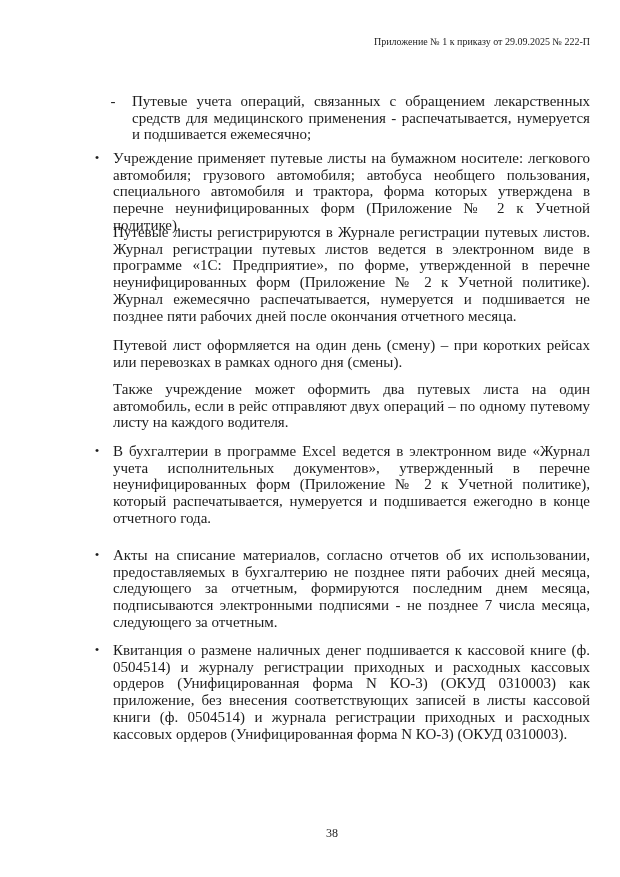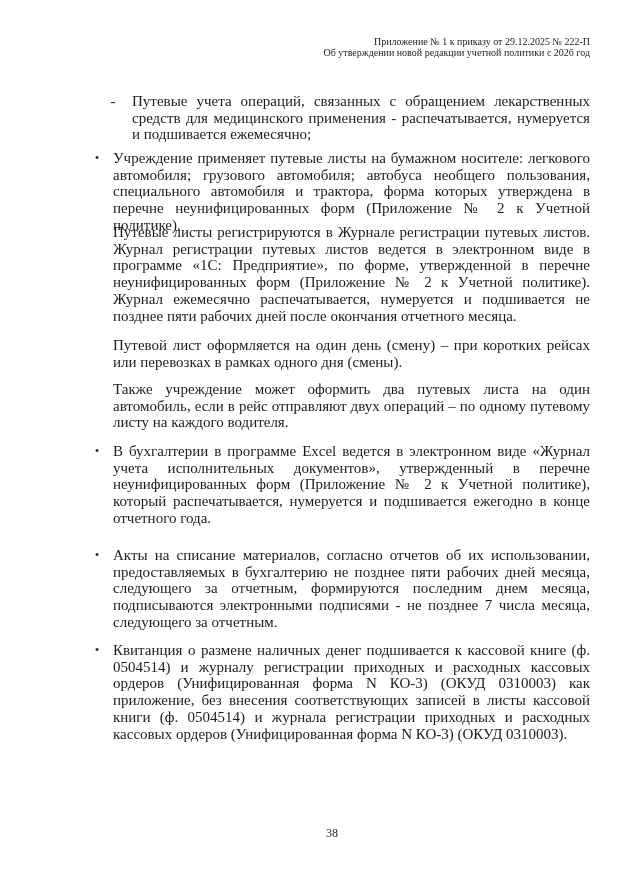--- a/index.html
+++ b/index.html
@@ -39,7 +39,7 @@
 <div class="page">
 
   <div class="header">
-    <div>Приложение № 1 к приказу от 29.12.2025 № 222-П</div>
+    <div>Приложение № 1 к приказу от 29.09.2025 № 222-П</div>
     <div>Об утверждении новой редакции учетной политики с 2026 год</div>
   </div>
 

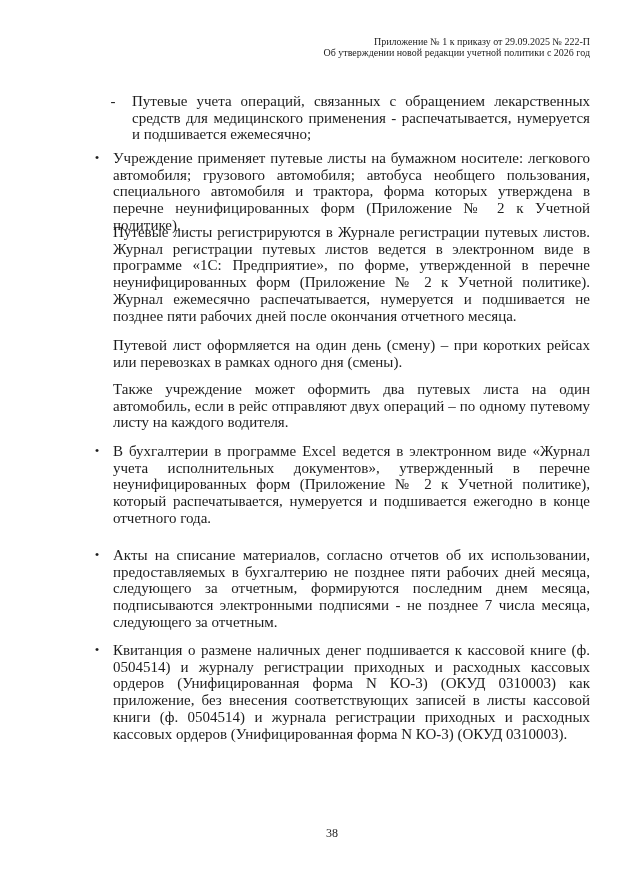--- a/index.html
+++ b/index.html
@@ -40,7 +40,6 @@
 
   <div class="header">
     <div>Приложение № 1 к приказу от 29.09.2025 № 222-П</div>
-    <div>Об утверждении новой редакции учетной политики с 2026 год</div>
   </div>
 
   <div class="block dash" style="top:93px;">

